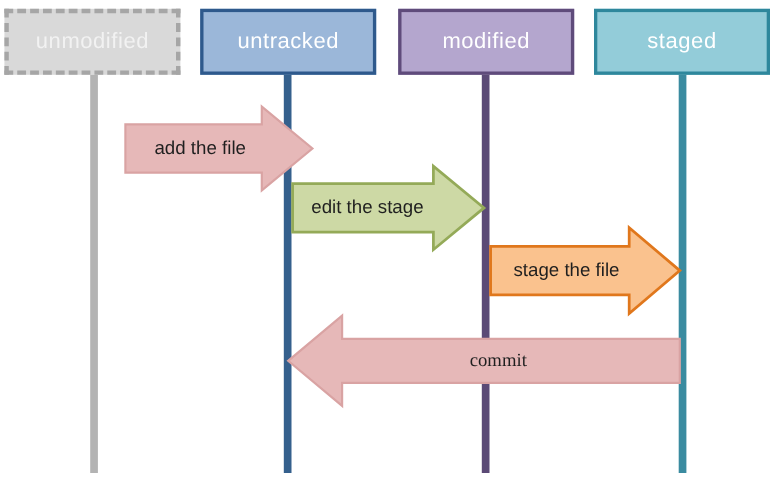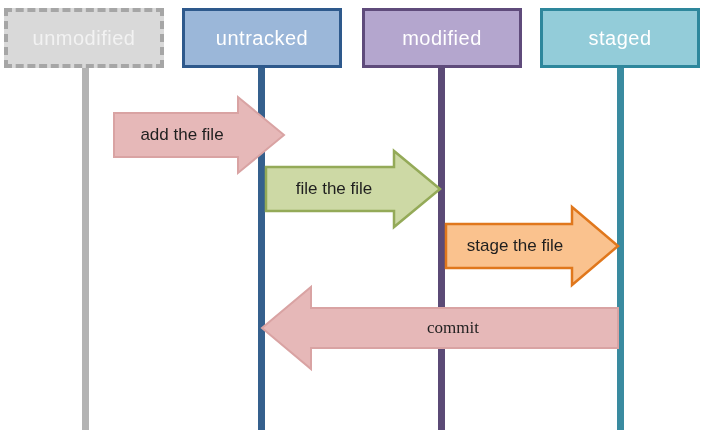--- a/index.html
+++ b/index.html
@@ -138,7 +138,7 @@
     <svg width="174" height="76" viewBox="0 0 174 76">
       <polygon class="poly-green" points="0,16 128,16 128,0 174,38 128,76 128,60 0,60"></polygon>
     </svg>
-    <span class="arrow-label">file the file</span>
+    <span class="arrow-label">edit the stage</span>
   </div>
 
   <div class="arrow stage">

